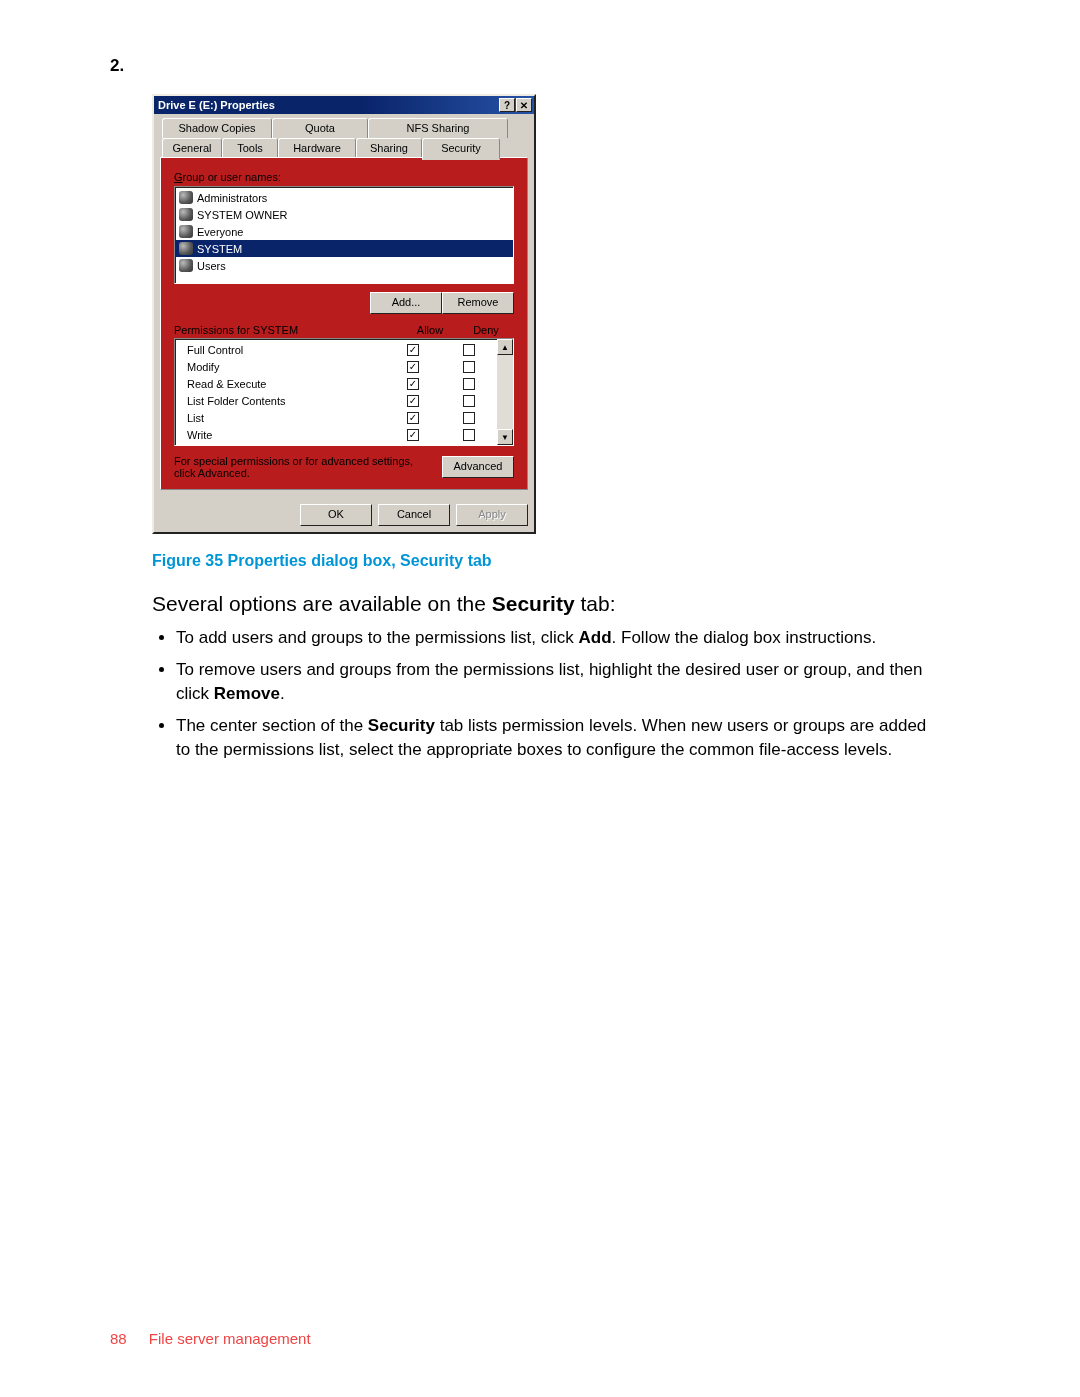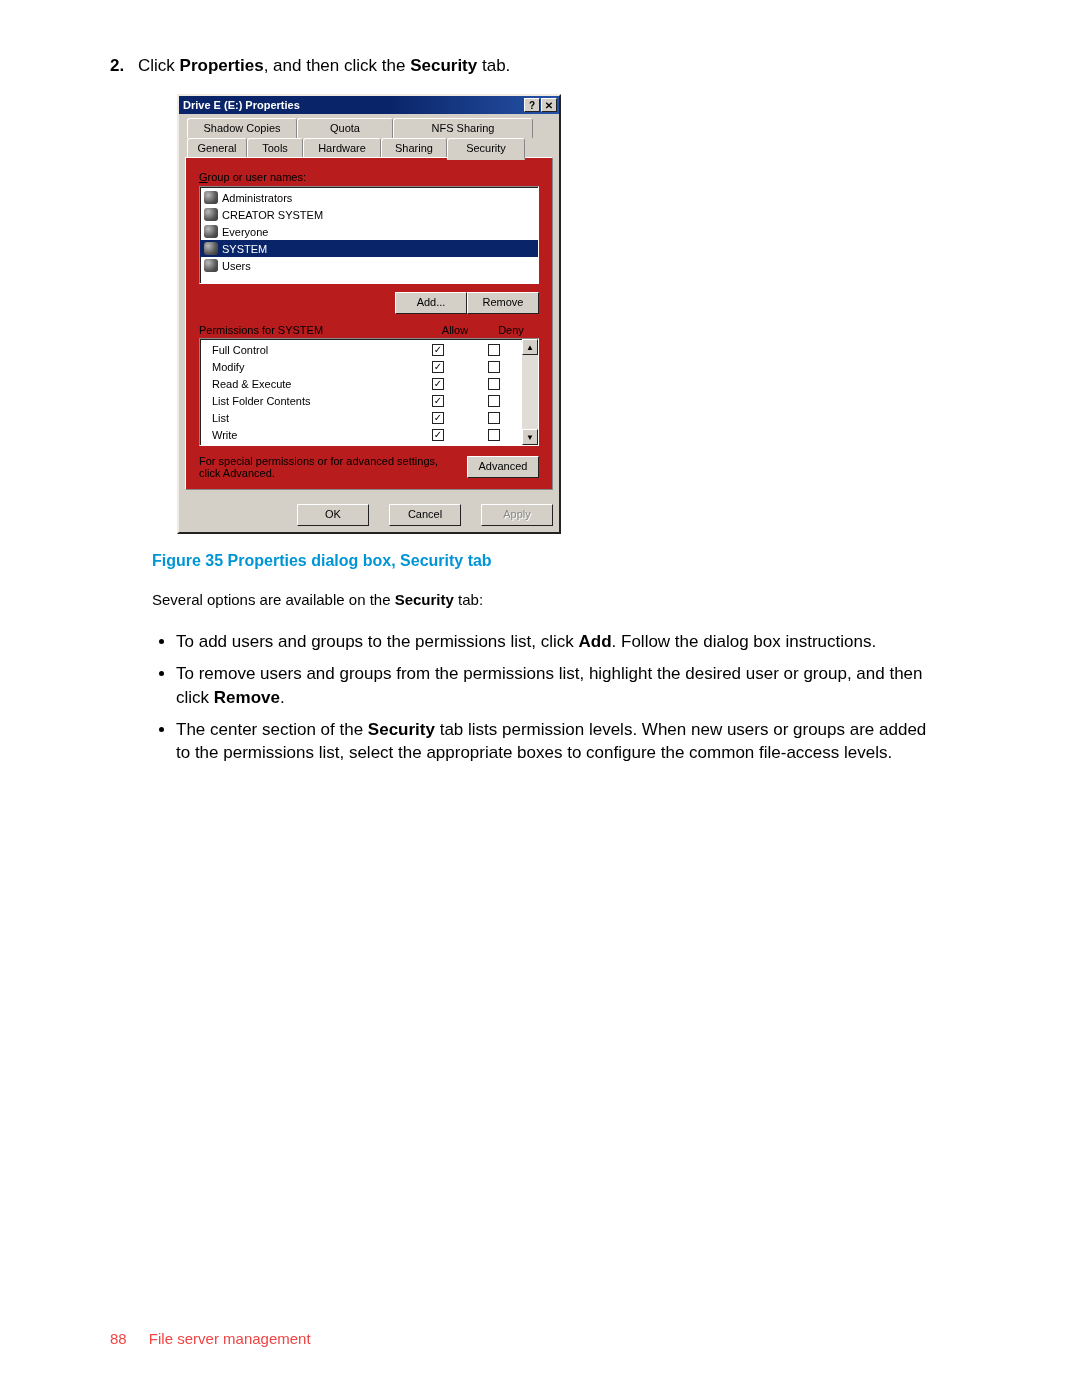--- a/index.html
+++ b/index.html
@@ -273,9 +273,6 @@
 
   <div class="step-line">
     <span class="step-num">2.</span>
-    <span class="step-text">
-      <span>Click </span><span class="bold">Properties</span><span>, and then click the </span><span class="bold">Security</span><span> tab.</span>
-    </span>
   </div>
 
   <div class="dialog-wrap">

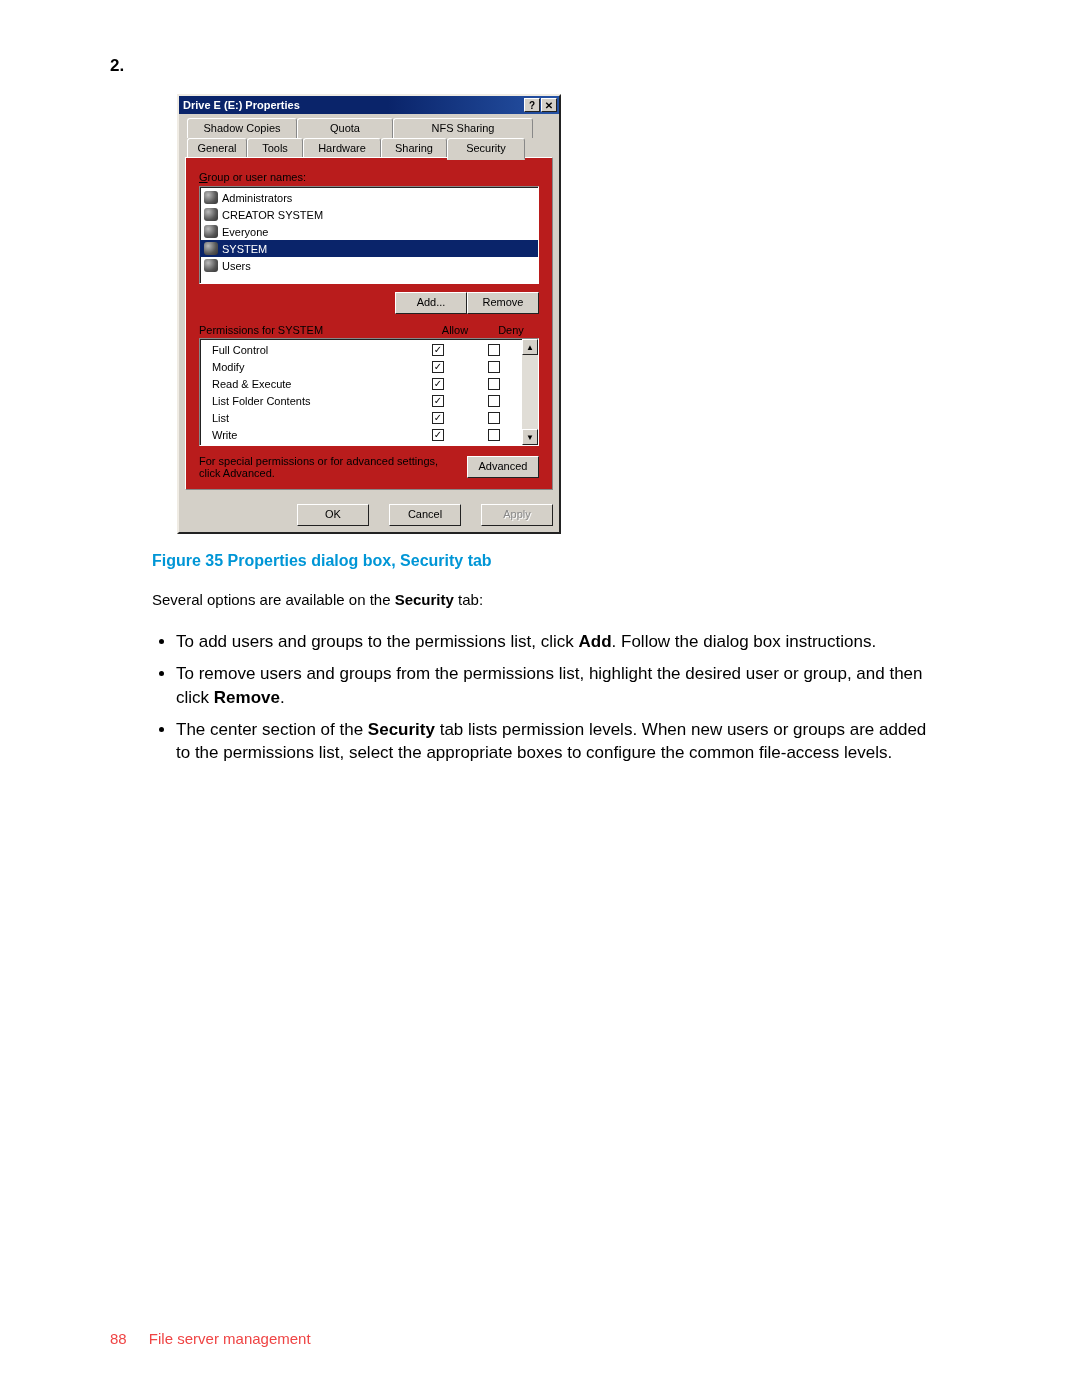--- a/index.html
+++ b/index.html
@@ -30,7 +30,7 @@
 
   
   .dialog-wrap {
-    margin-left: 67px;
+    margin-left: 42px;
     margin-bottom: 18px;
   }
   .dialog {

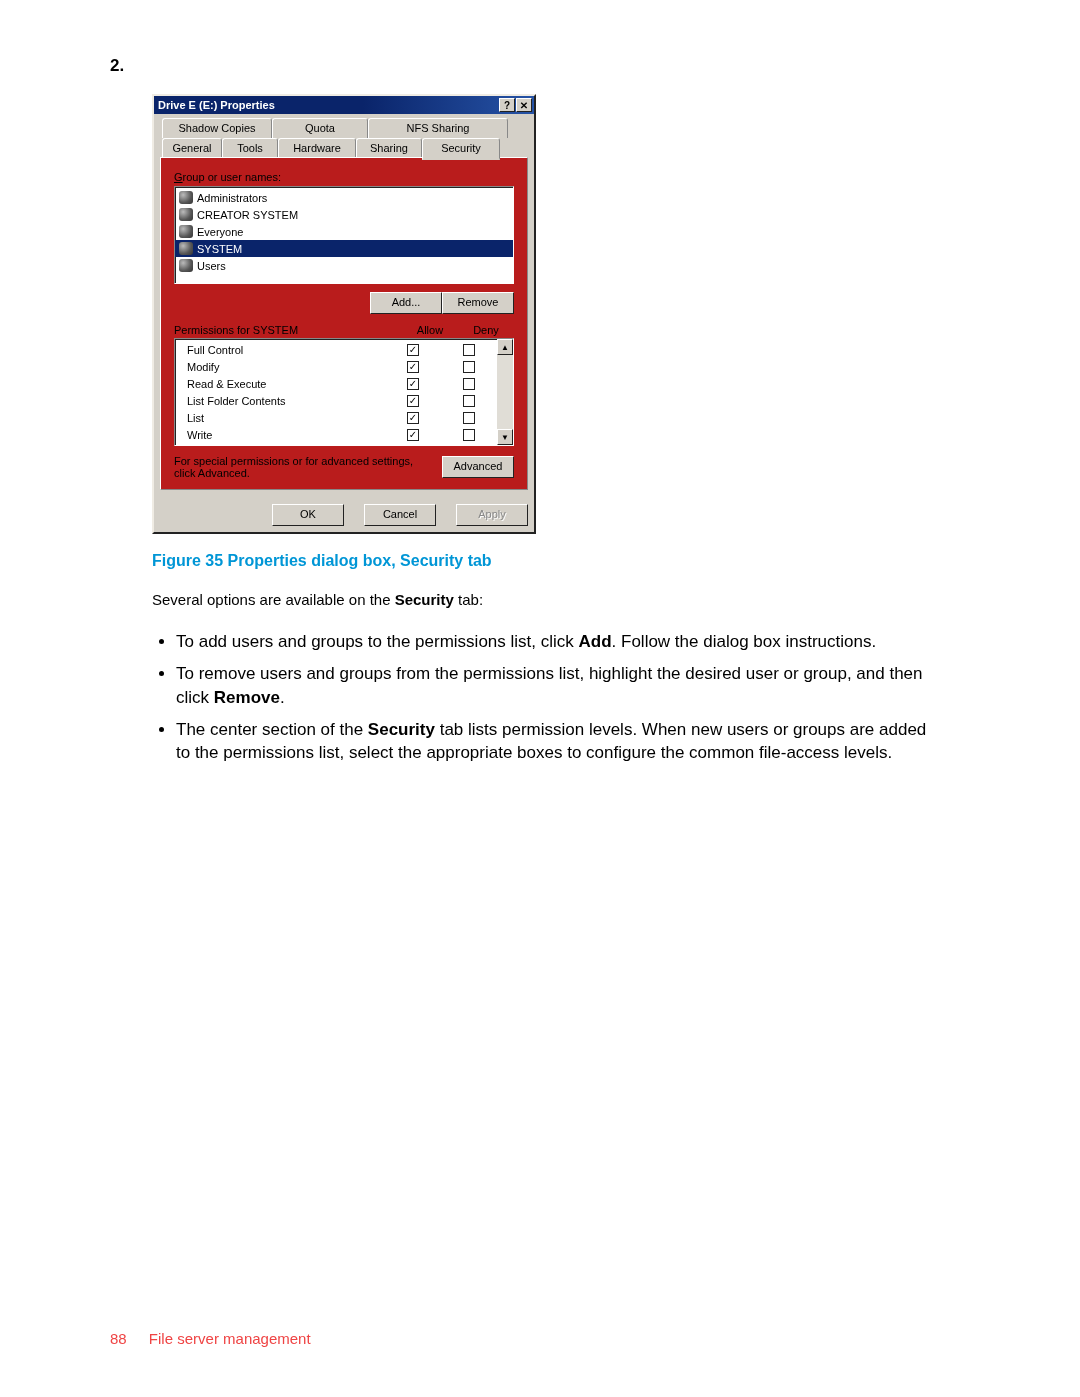--- a/index.html
+++ b/index.html
@@ -309,7 +309,7 @@
               </div>
             <div class="list-item">
                 <span class="icon"></span>
-                <span>CREATOR SYSTEM</span>
+                <span>SYSTEM OWNER</span>
               </div>
             <div class="list-item">
                 <span class="icon"></span>

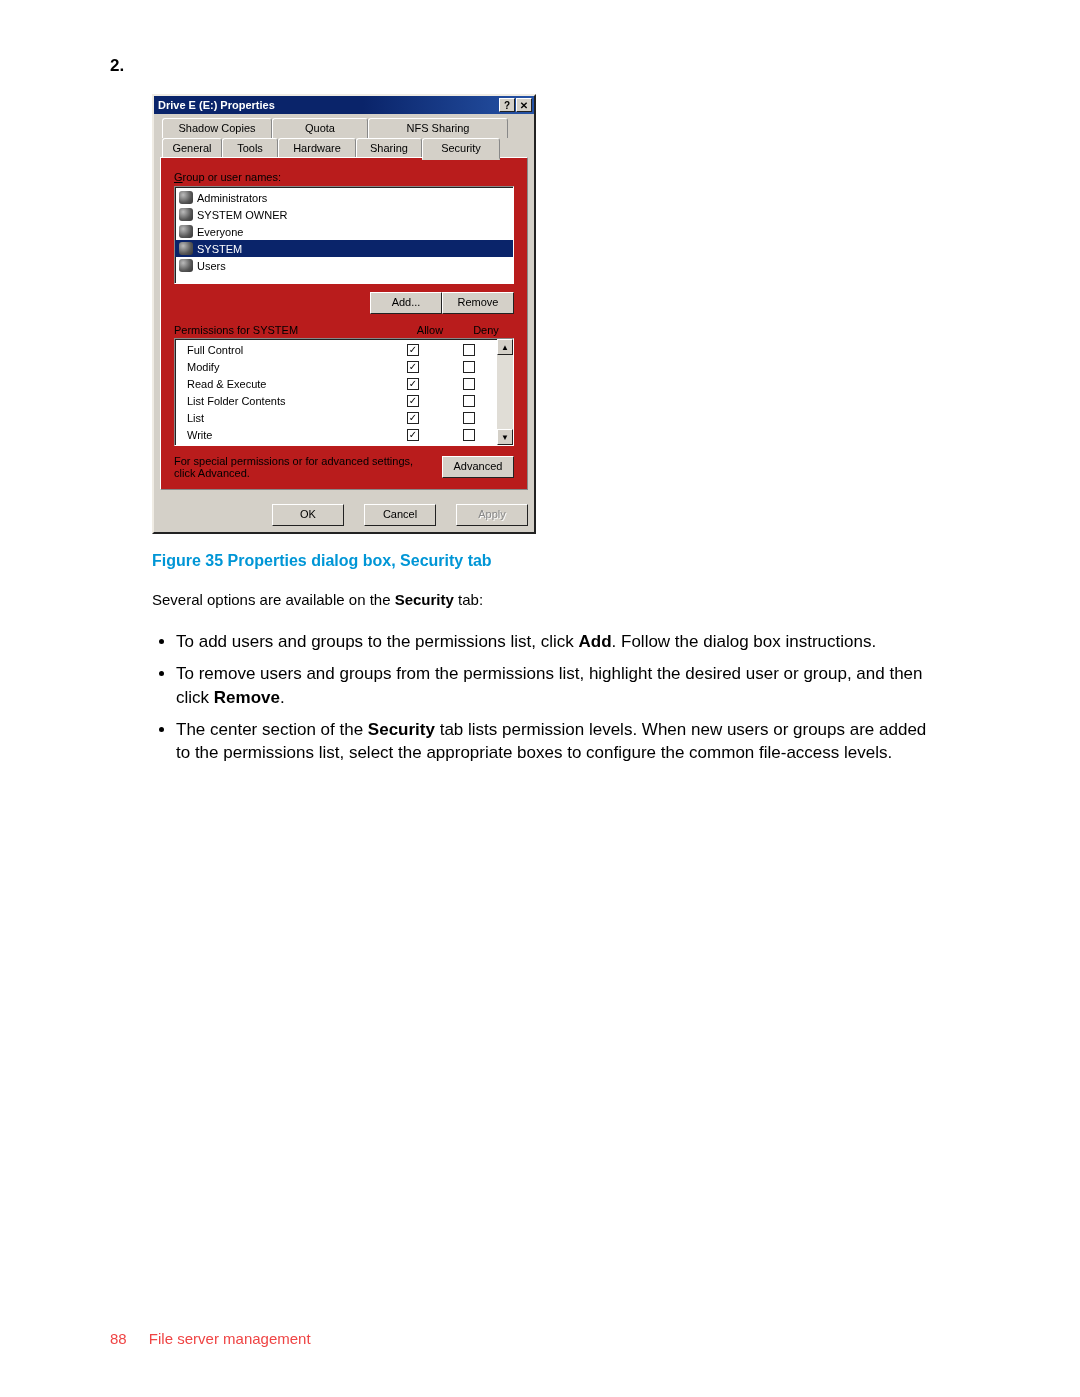--- a/index.html
+++ b/index.html
@@ -226,7 +226,7 @@
   .dlg-footer {
     display: flex;
     justify-content: flex-end;
-    gap: 20px;
+    gap: 6px;
     padding: 8px 6px 6px 6px;
   }
 

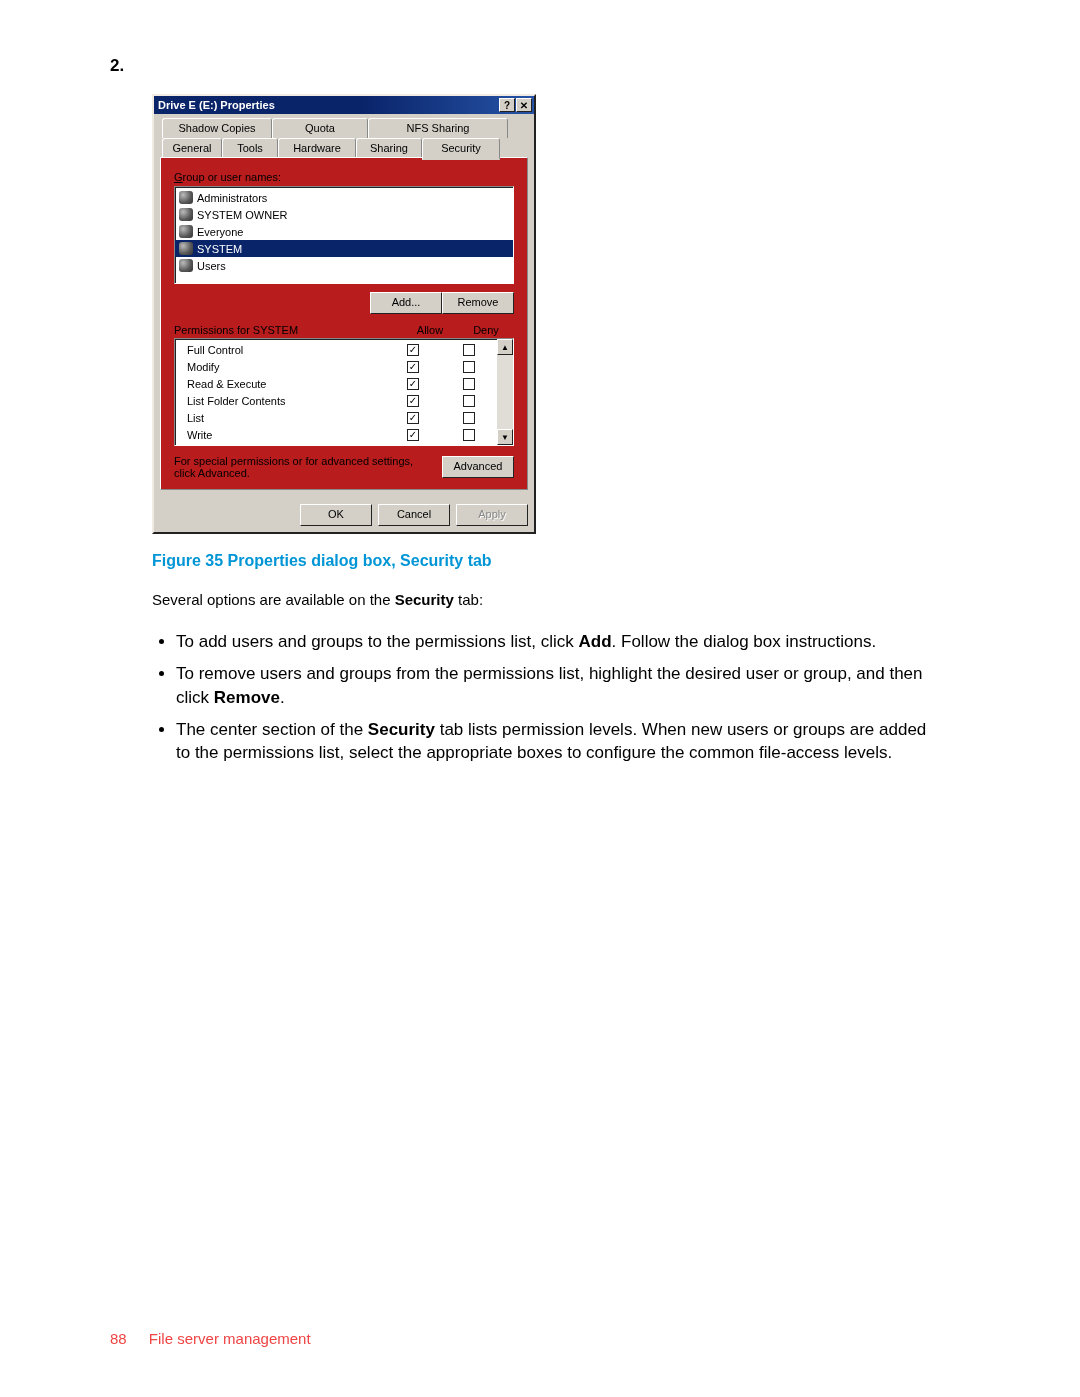--- a/index.html
+++ b/index.html
@@ -239,10 +239,10 @@
     margin-bottom: 20px;
   }
   .body-para {
-    font-size: 15px;
+    font-size: 21px;
     color: #000;
     margin-left: 42px;
-    margin-bottom: 20px;
+    margin-bottom: 8px;
     line-height: 1.35;
   }
   ul.bullets {

